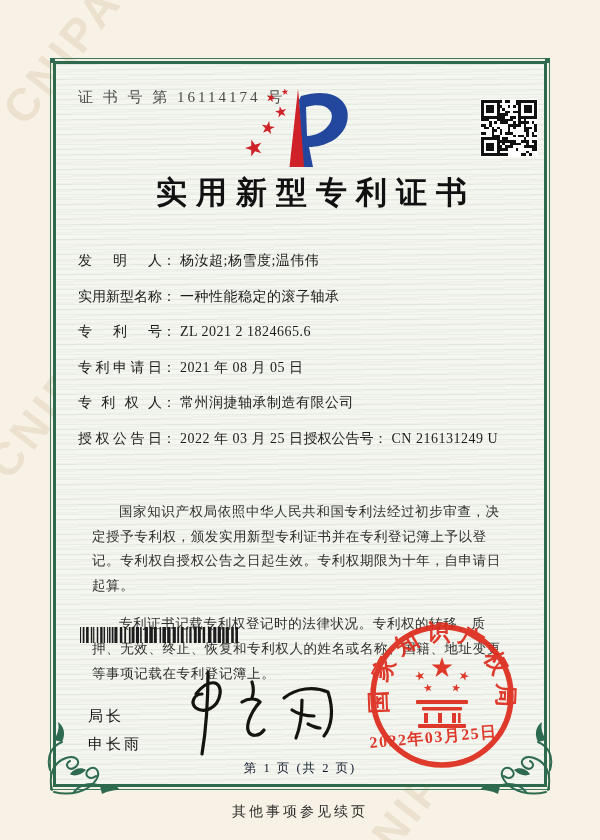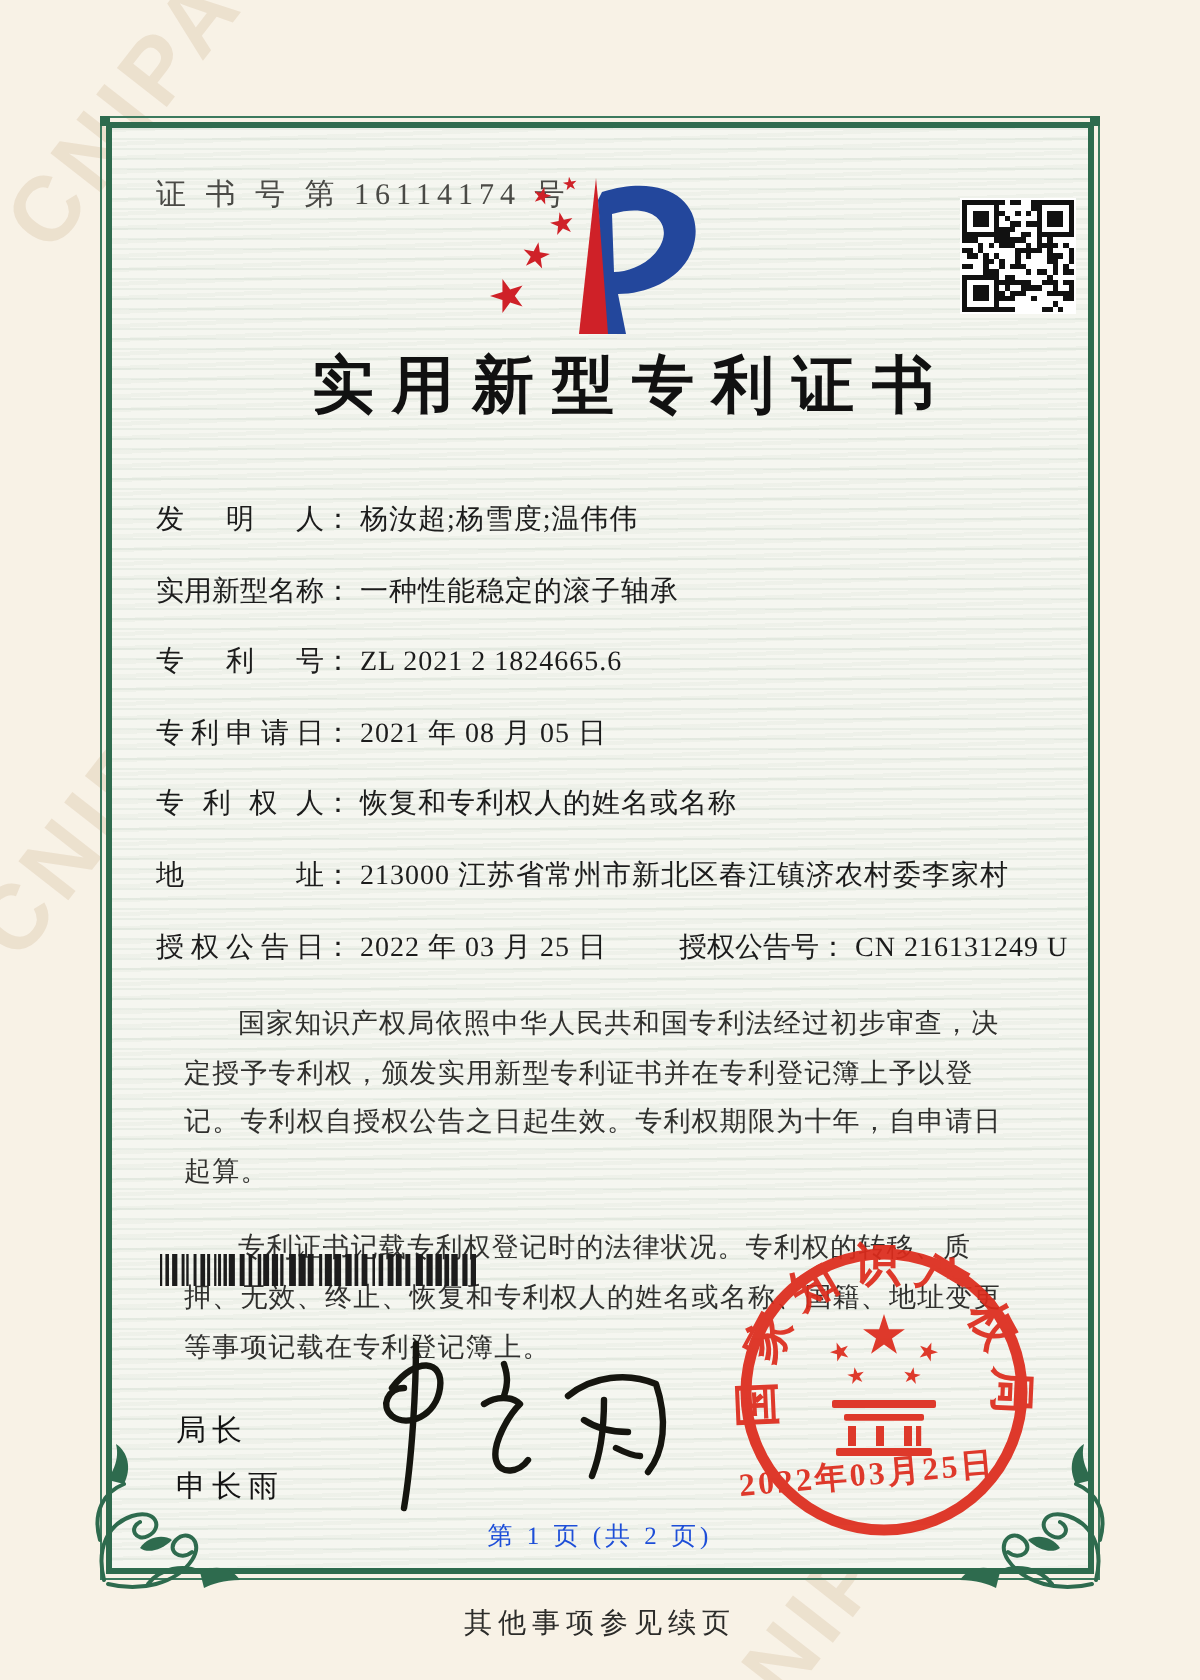--- a/index.html
+++ b/index.html
@@ -377,7 +377,7 @@
       <span class="flabel">专利申请日</span><span class="colon">：</span><span class="fvalue">2021 年 08 月 05 日</span>
     </div>
     <div class="field-row">
-      <span class="flabel">专利权人</span><span class="colon">：</span><span class="fvalue">恢复和专利权人的姓名或名称</span>
+      <span class="flabel">专利权人</span><span class="colon">：</span><span class="fvalue">常州润捷轴承制造有限公司</span>
     </div>
     <div class="field-row">
       <span class="flabel">地址</span><span class="colon">：</span><span class="fvalue">213000 江苏省常州市新北区春江镇济农村委李家村</span>

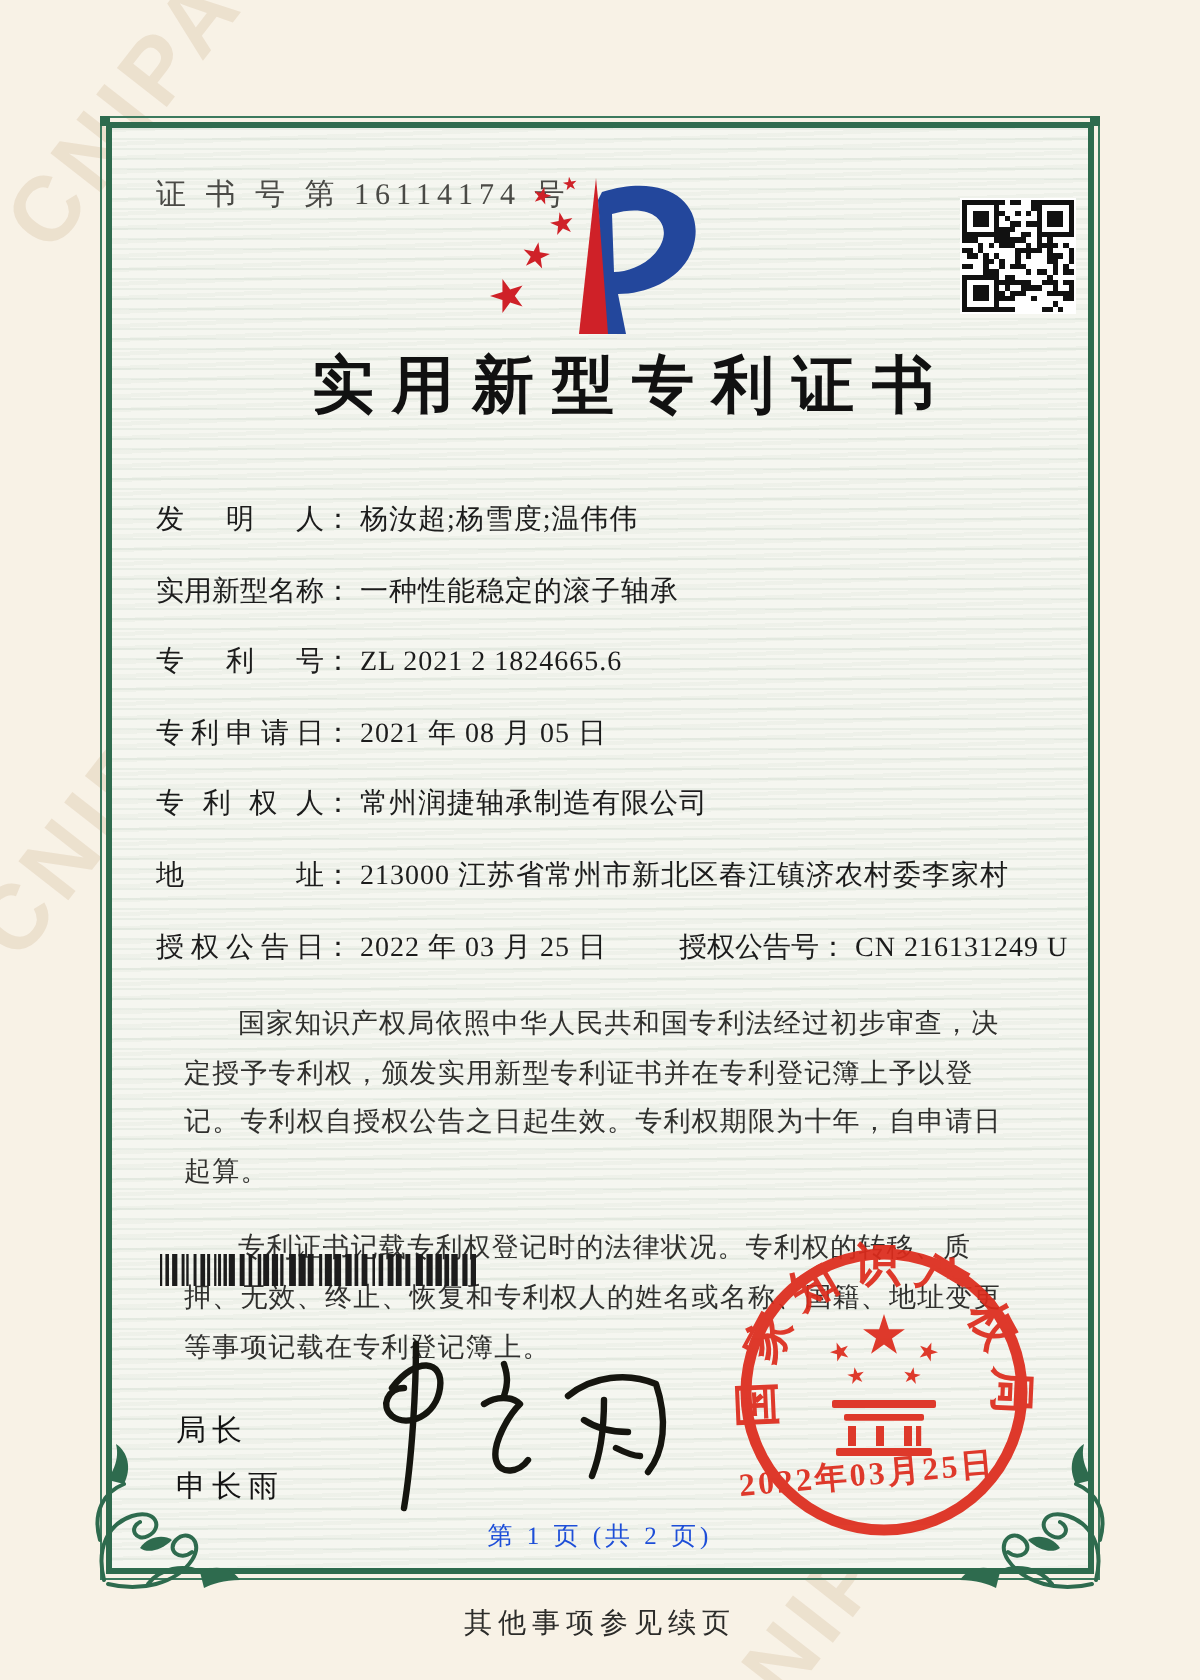--- a/index.html
+++ b/index.html
@@ -380,9 +380,6 @@
       <span class="flabel">专利权人</span><span class="colon">：</span><span class="fvalue">常州润捷轴承制造有限公司</span>
     </div>
     <div class="field-row">
-      <span class="flabel">地址</span><span class="colon">：</span><span class="fvalue">213000 江苏省常州市新北区春江镇济农村委李家村</span>
-    </div>
-    <div class="field-row">
       <span class="flabel">授权公告日</span><span class="colon">：</span><span class="fvalue">2022 年 03 月 25 日</span><span class="pair2"><span class="flabel">授权公告号</span><span class="colon">：</span><span class="fvalue">CN 216131249 U</span></span>
     </div>
   </div>

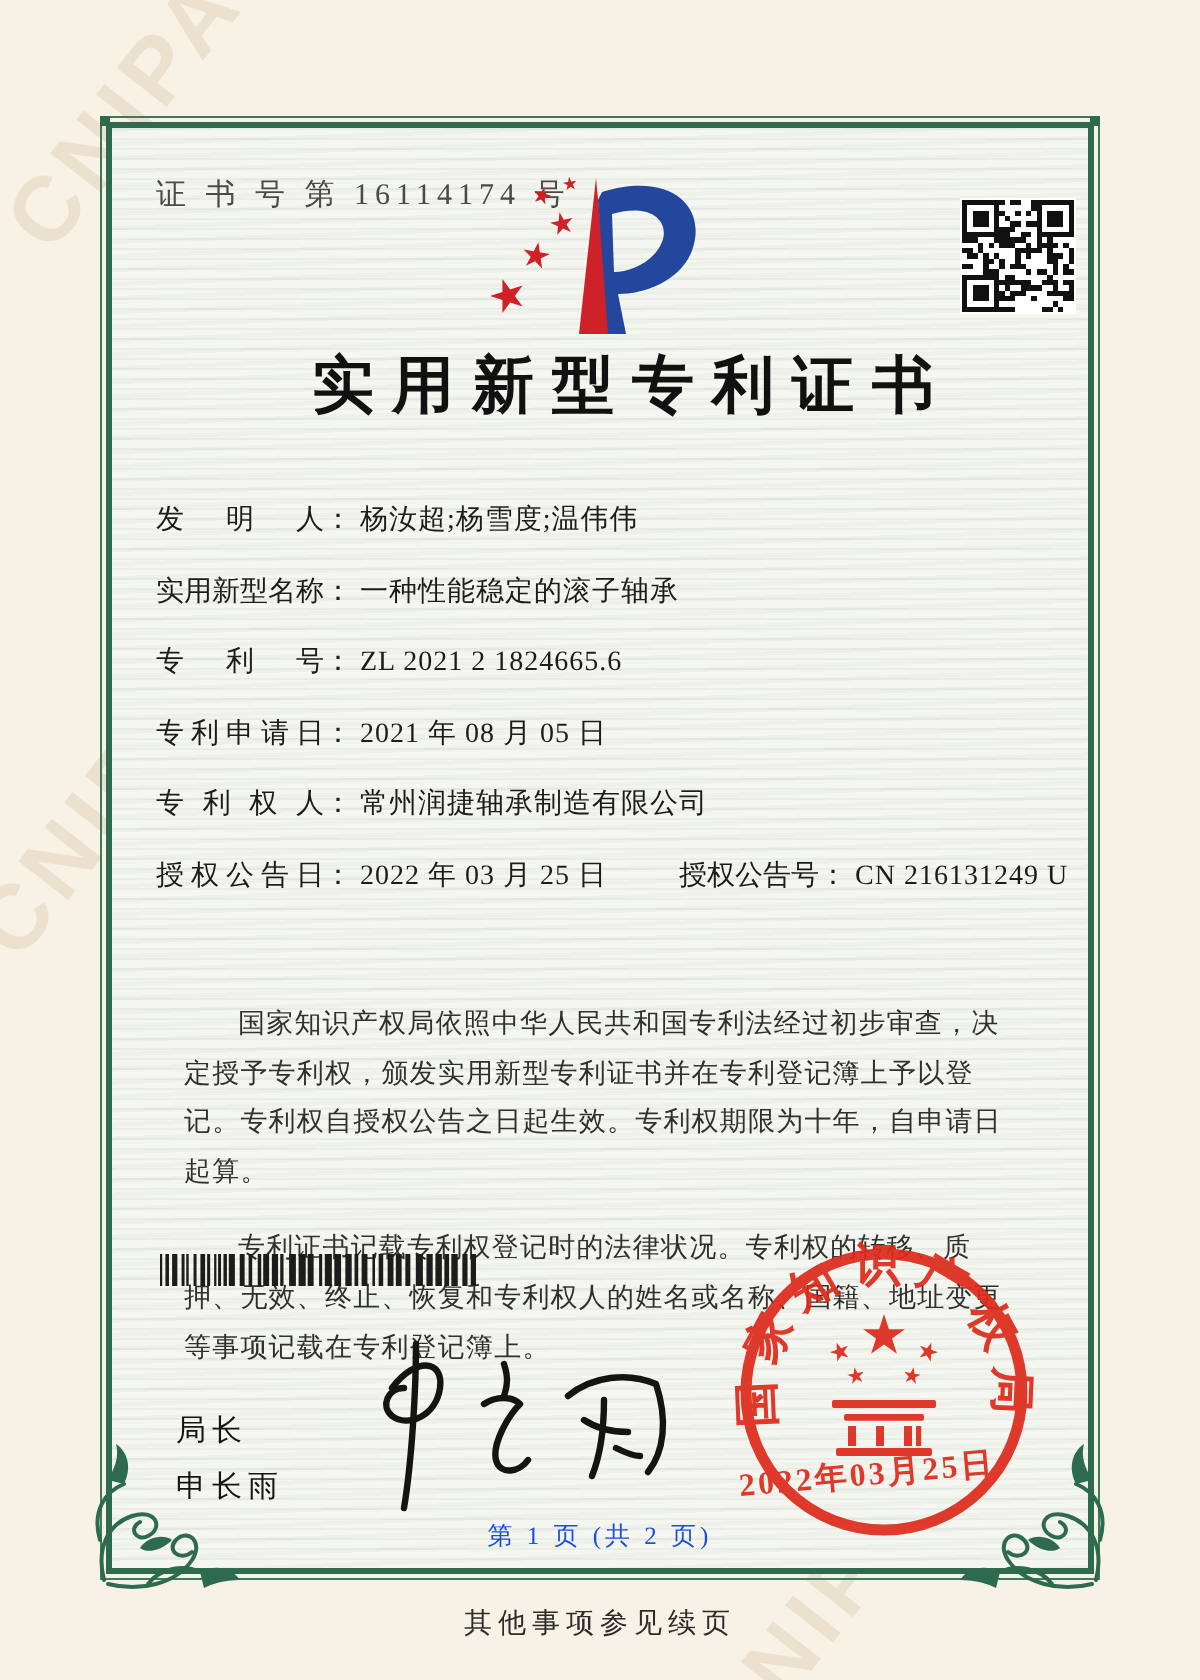--- a/index.html
+++ b/index.html
@@ -44,7 +44,7 @@
           vertical-align:top;}
   .colon{display:inline-block;margin-right:4px;}
   .fvalue{letter-spacing:0.5px;}
-  .pair2{margin-left:36px;}
+  .pair2{}
   .pair2 .flabel{width:70px;}
 
   .paras{position:absolute;left:78px;top:486px;width:446px;font-size:13.5px;line-height:24.6px;

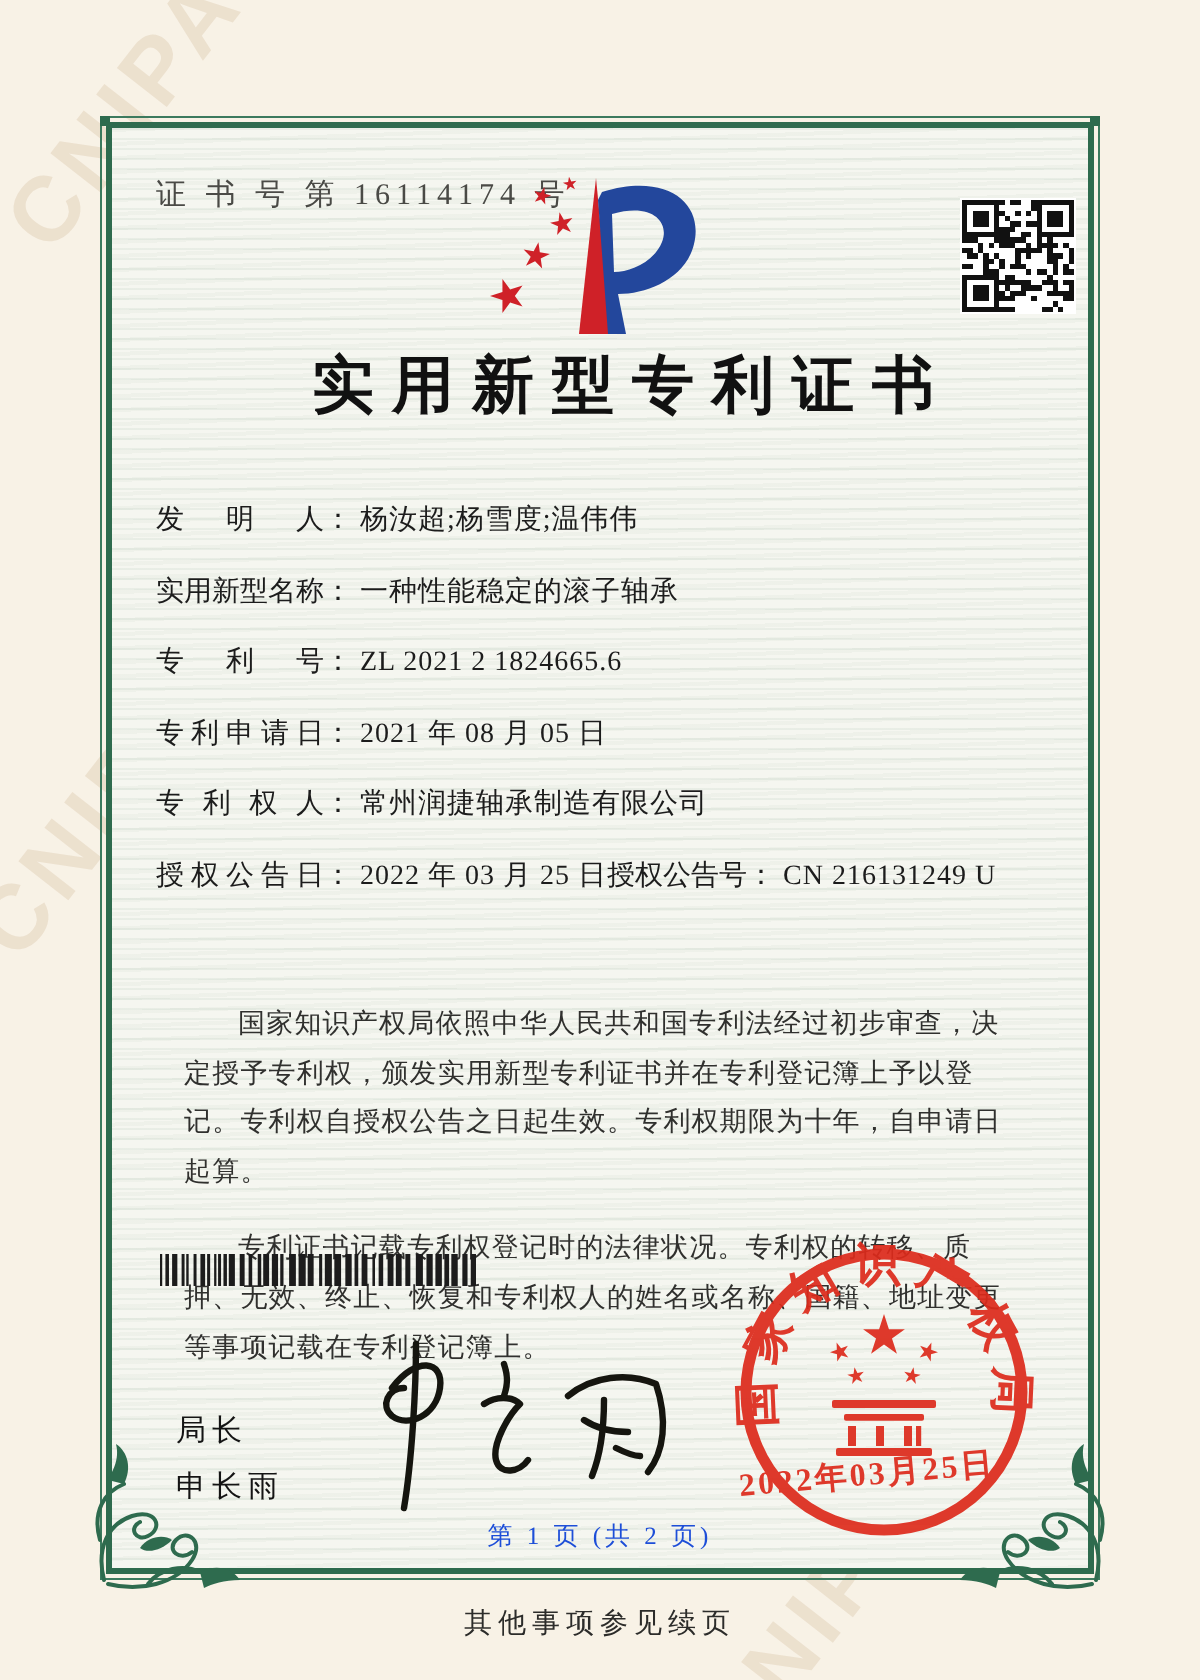--- a/index.html
+++ b/index.html
@@ -61,7 +61,7 @@
   .seal{position:absolute;left:358px;top:620px;width:168px;height:160px;}
 
   .page-no{position:absolute;left:0;top:760px;width:100%;text-align:center;
-           font-size:12.5px;color:#1d4ed8;letter-spacing:2px;}
+           font-size:12.5px;color:#0f172a;letter-spacing:2px;}
   .footer-note{position:absolute;left:0;top:803px;width:100%;text-align:center;
            font-size:14px;color:#2c2c2a;letter-spacing:3px;}
 </style>

